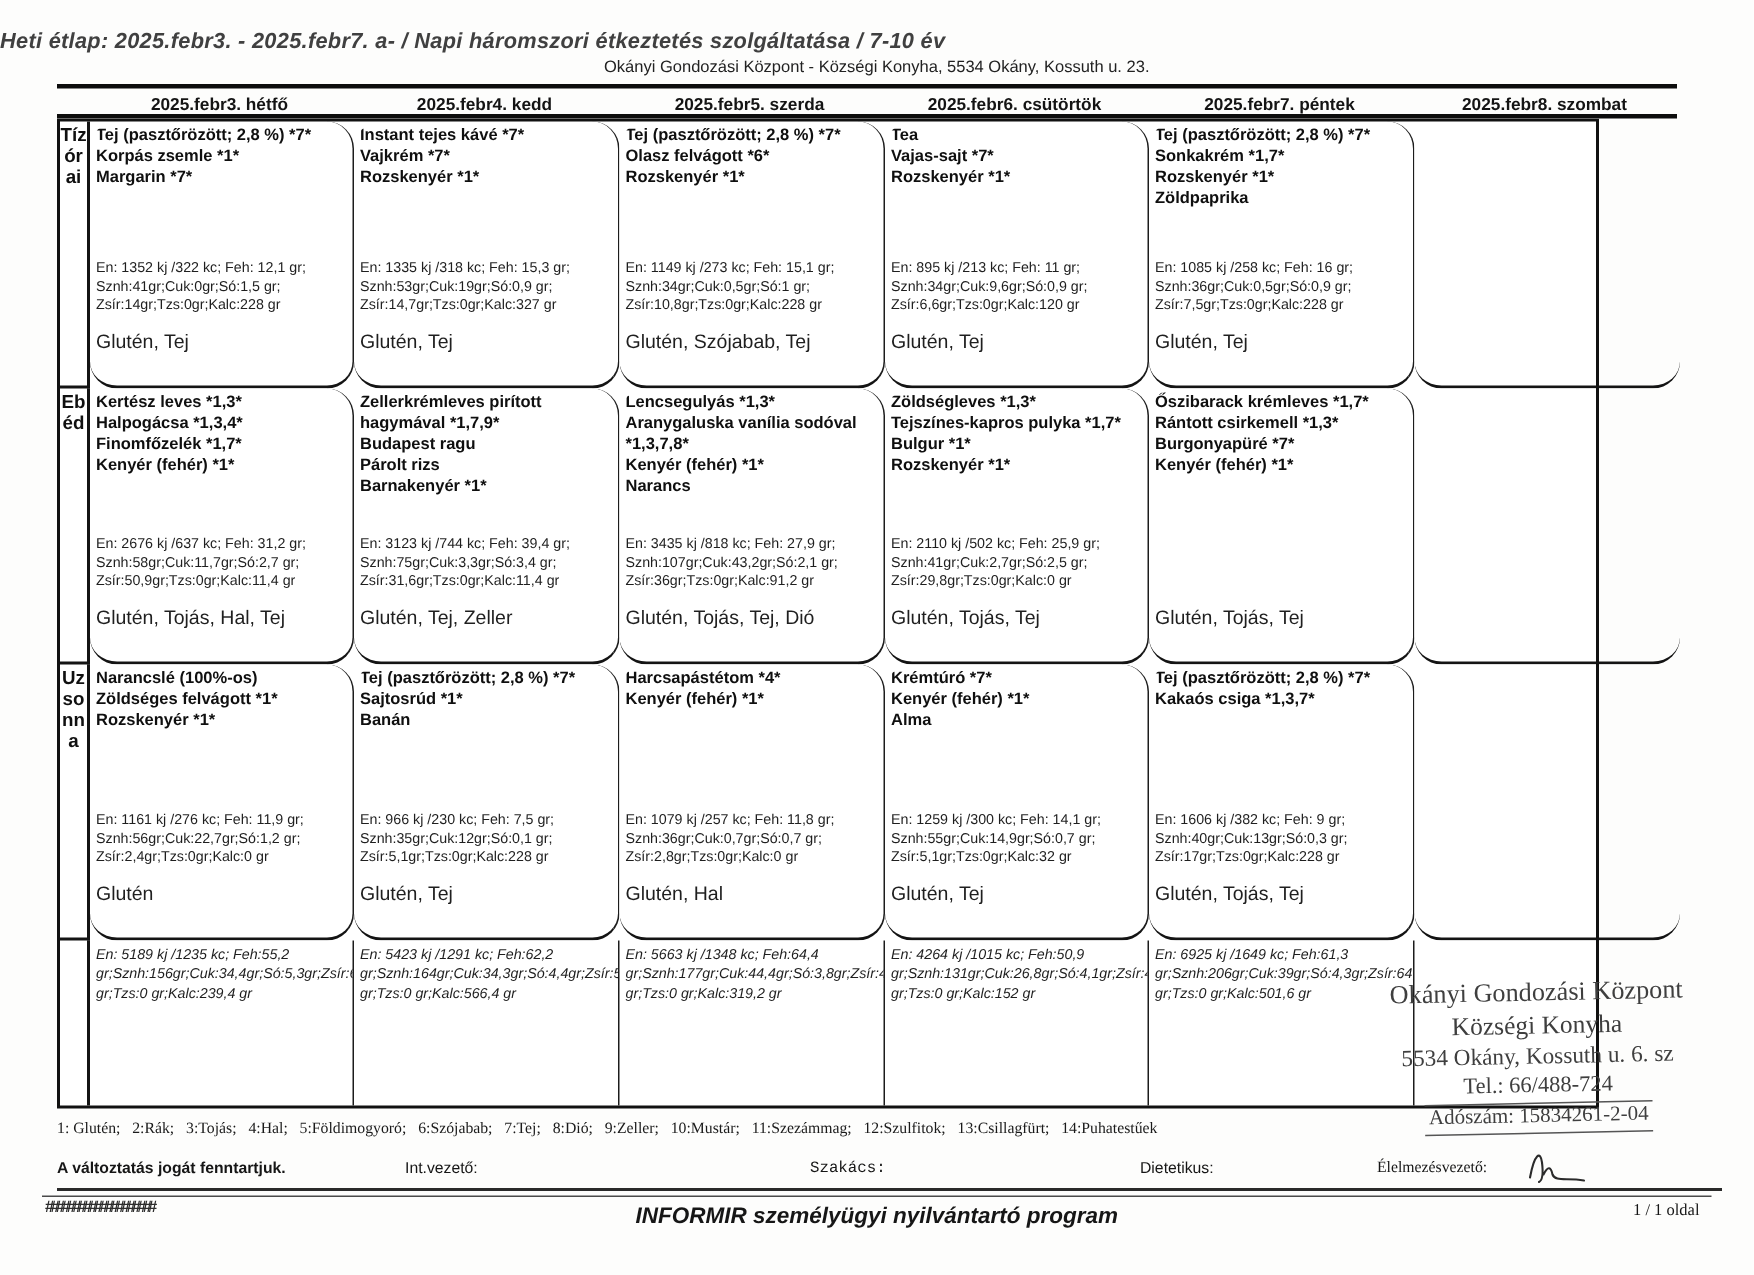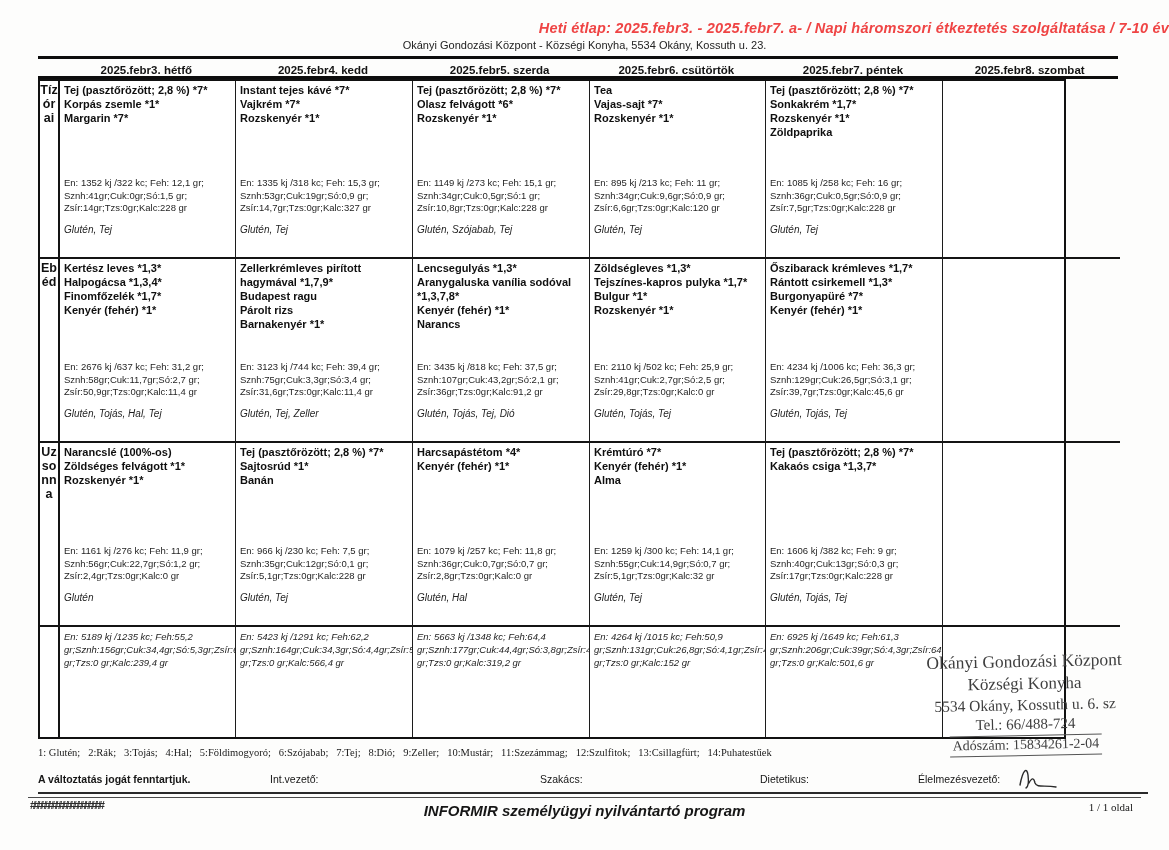--- a/index.html
+++ b/index.html
@@ -10,8 +10,8 @@
     -webkit-font-smoothing:antialiased;
   }
   .title{
-    position:absolute;top:20px;left:0;width:1169px;text-align:right;
-    font-size:14.5px;font-weight:bold;font-style:italic;letter-spacing:.2px;color:#ef4444;
+    position:absolute;top:20px;left:0;width:1169px;text-align:left;
+    font-size:14.5px;font-weight:bold;font-style:italic;letter-spacing:.2px;color:#404040;
   }
   .subtitle{
     position:absolute;top:39px;left:0;width:1169px;text-align:center;

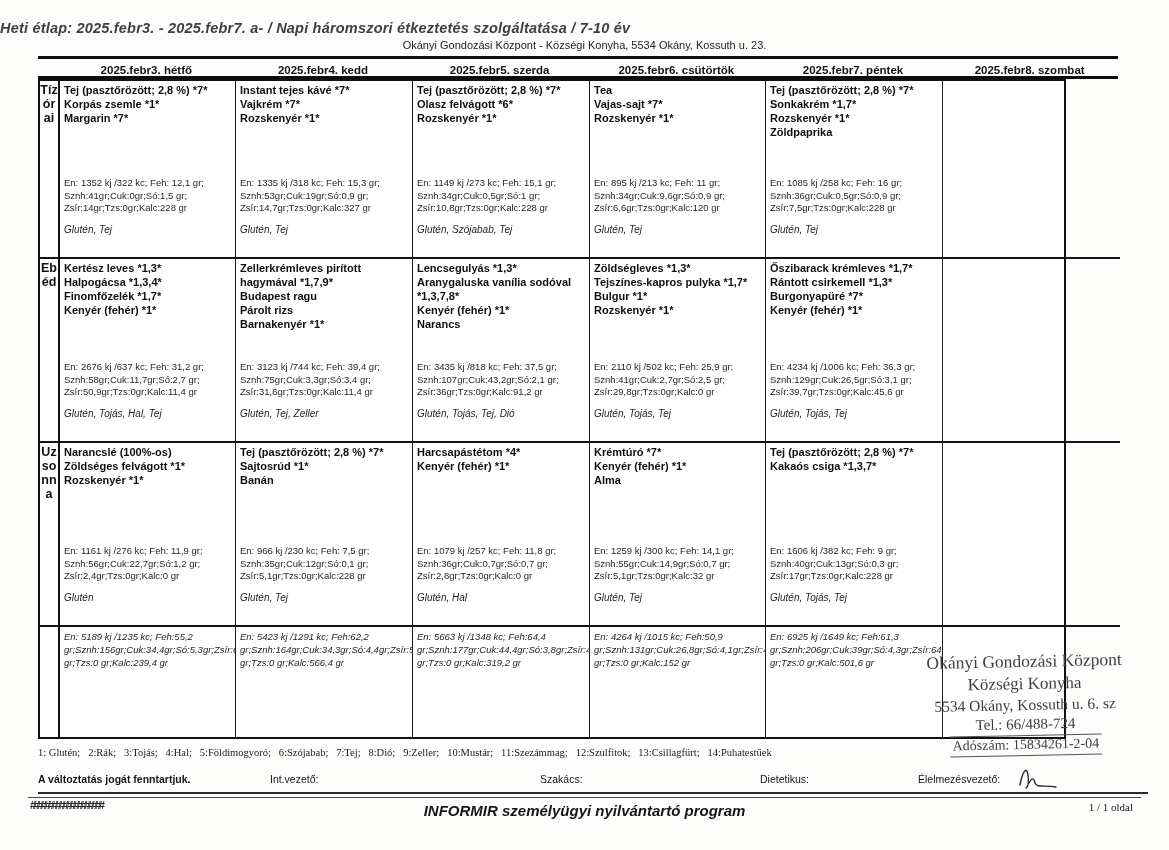--- a/index.html
+++ b/index.html
@@ -51,7 +51,7 @@
     width:20px;word-break:break-all;line-height:1.12;
   }
   .cell{
-    padding:2px 4px 0 4px;display:flex;flex-direction:column;
+    padding:2px 4px 0 4px;display:flex;flex-direction:column;border-radius:18px;
   }
   .items{
     font-weight:bold;font-size:11px;line-height:1.28;color:#0f0f0f;

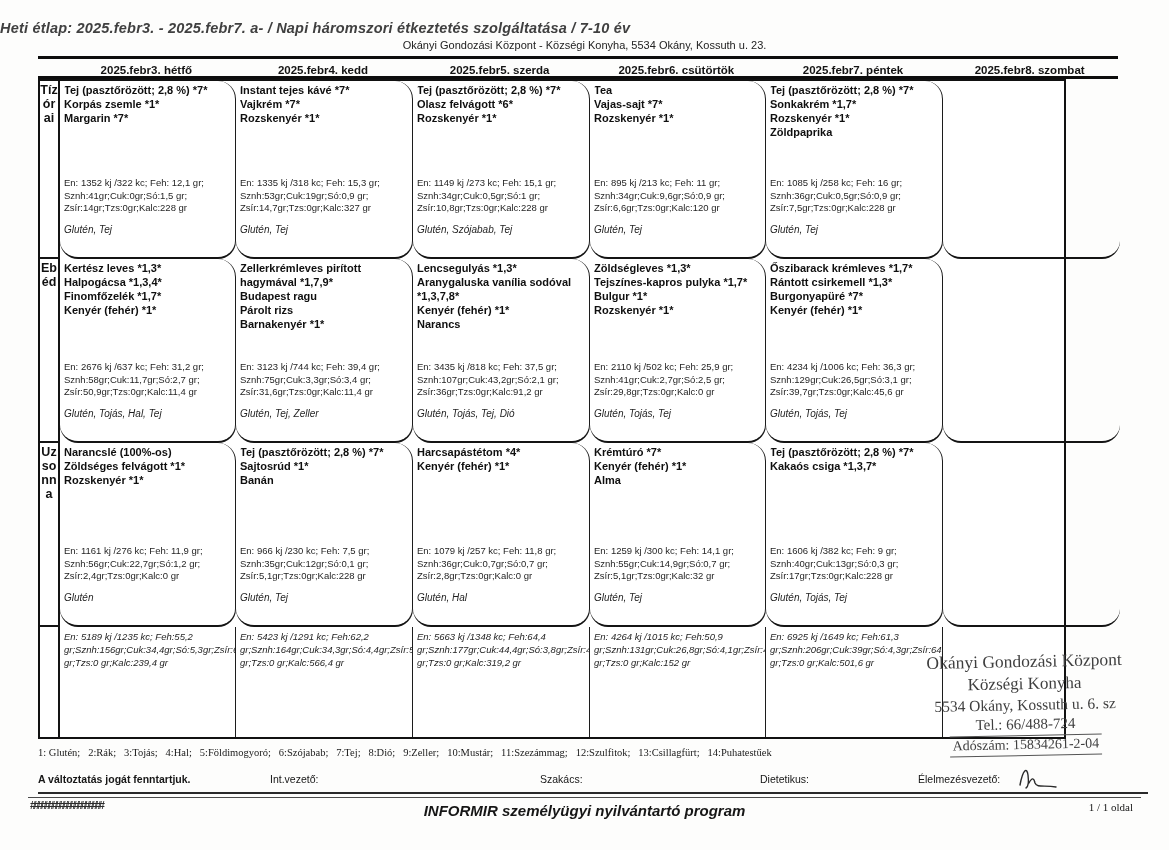--- a/index.html
+++ b/index.html
@@ -63,7 +63,7 @@
     white-space:pre-line;
   }
   .allergens{
-    font-style:italic;font-size:10px;color:#1f1f1f;
+    font-size:13px;color:#1f1f1f;
     margin-top:9px;margin-bottom:22px;min-height:11px;
   }
   .totals-cell{

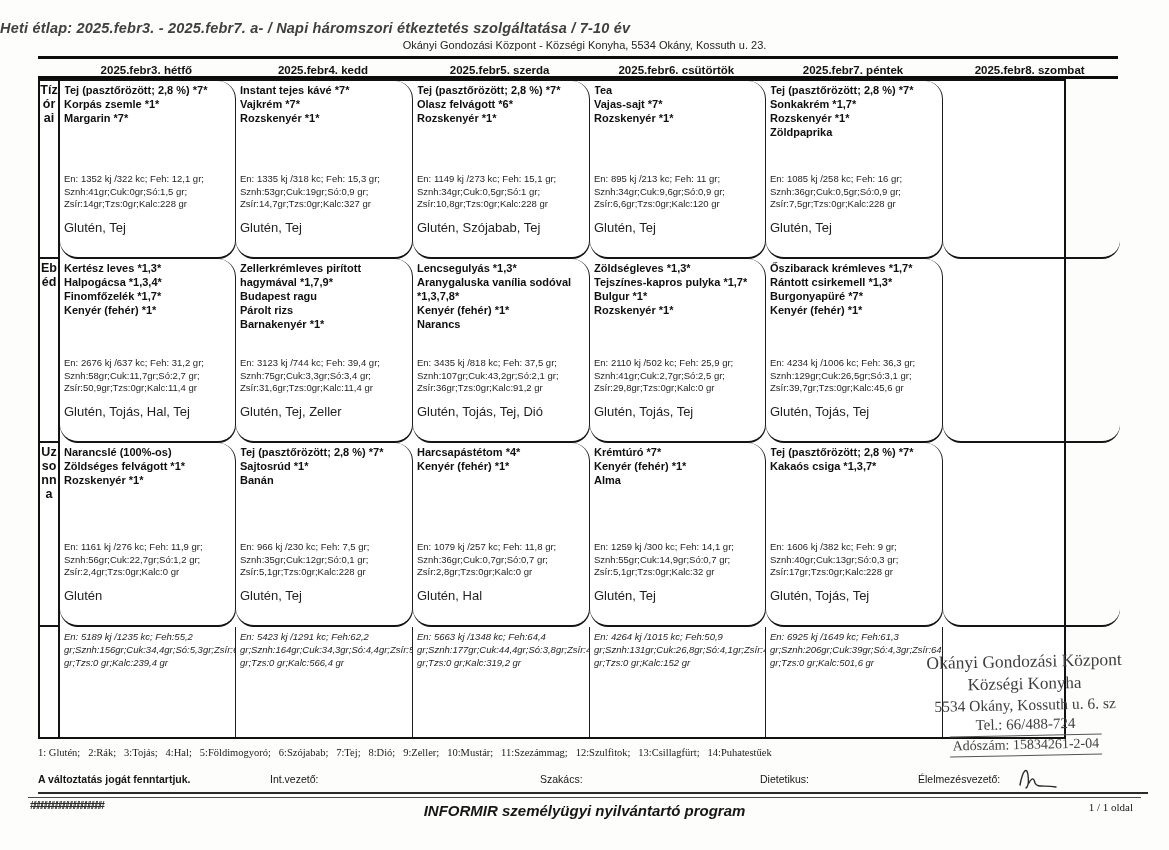--- a/index.html
+++ b/index.html
@@ -223,7 +223,7 @@
 Kenyér (fehér) *1*
 Narancs</div>
     <div class="spacer"></div>
-    <div class="nutrition">En: 3435 kj /818 kc; Feh: 37,5 gr;
+    <div class="nutrition">En: 3435 kj /818 kc; Feh: 27,9 gr;
 Sznh:107gr;Cuk:43,2gr;Só:2,1 gr;
 Zsír:36gr;Tzs:0gr;Kalc:91,2 gr</div>
     <div class="allergens">Glutén, Tojás, Tej, Dió</div>

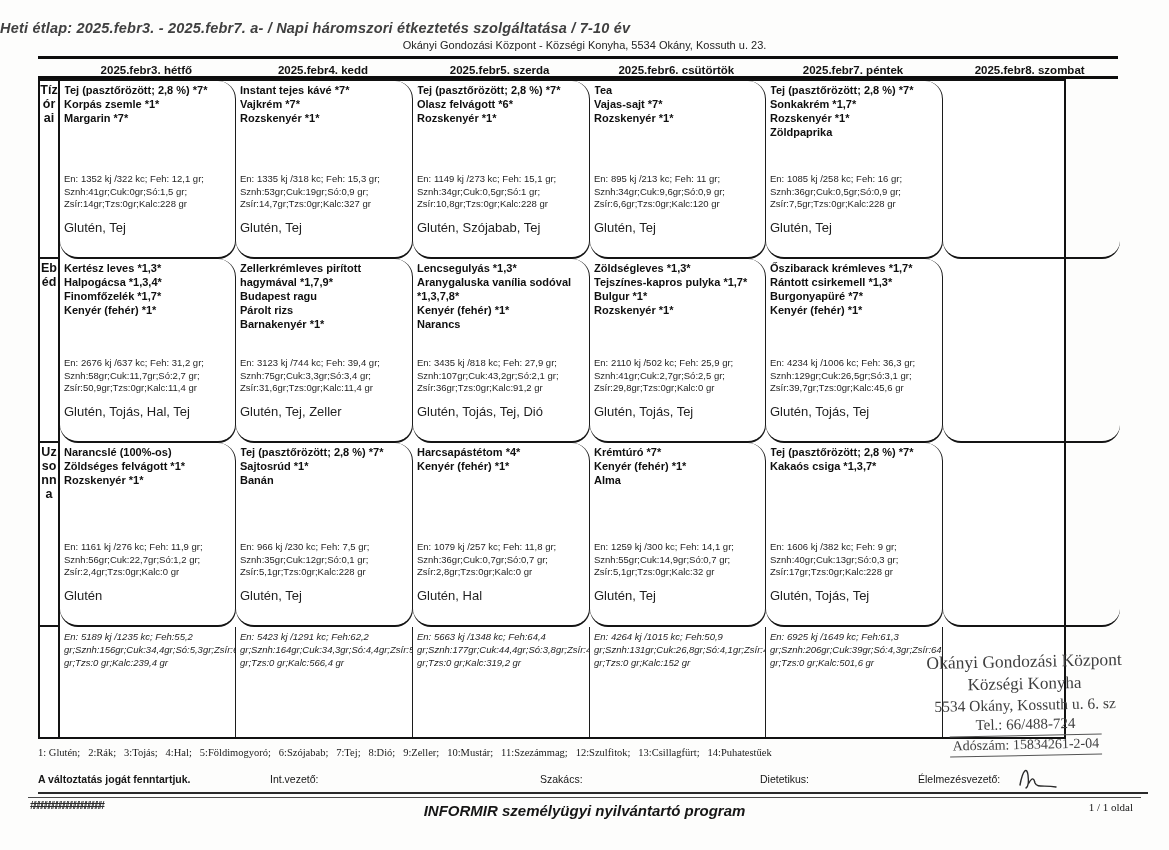--- a/index.html
+++ b/index.html
@@ -245,9 +245,6 @@
 Burgonyapüré *7*
 Kenyér (fehér) *1*</div>
     <div class="spacer"></div>
-    <div class="nutrition">En: 4234 kj /1006 kc; Feh: 36,3 gr;
-Sznh:129gr;Cuk:26,5gr;Só:3,1 gr;
-Zsír:39,7gr;Tzs:0gr;Kalc:45,6 gr</div>
     <div class="allergens">Glutén, Tojás, Tej</div>
   </div>
   <div class="cell last-col">

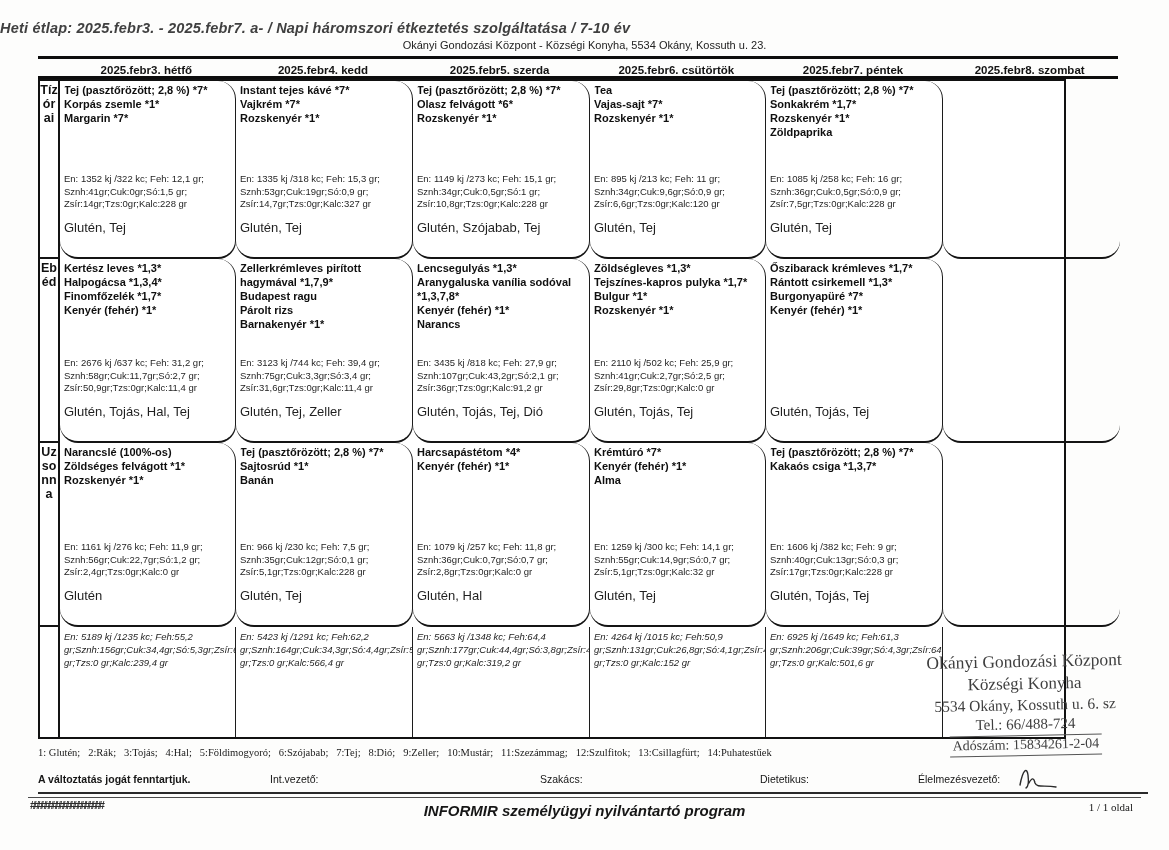--- a/index.html
+++ b/index.html
@@ -95,7 +95,7 @@
   .footer-row span{position:absolute;top:2px;font-size:10.5px;color:#161616;}
   .footer-note{left:0;font-weight:bold;font-size:11px;}
   .f-int{left:232px;}
-  .f-szakacs{left:502px;}
+  .f-szakacs{left:502px;font-family:Liberation Mono, monospace;}
   .f-diet{left:722px;}
   .f-elelm{left:880px;font-family:Liberation Sans, sans-serif;font-size:11.5px;}
   .signature{position:absolute;left:978px;top:-6px;}

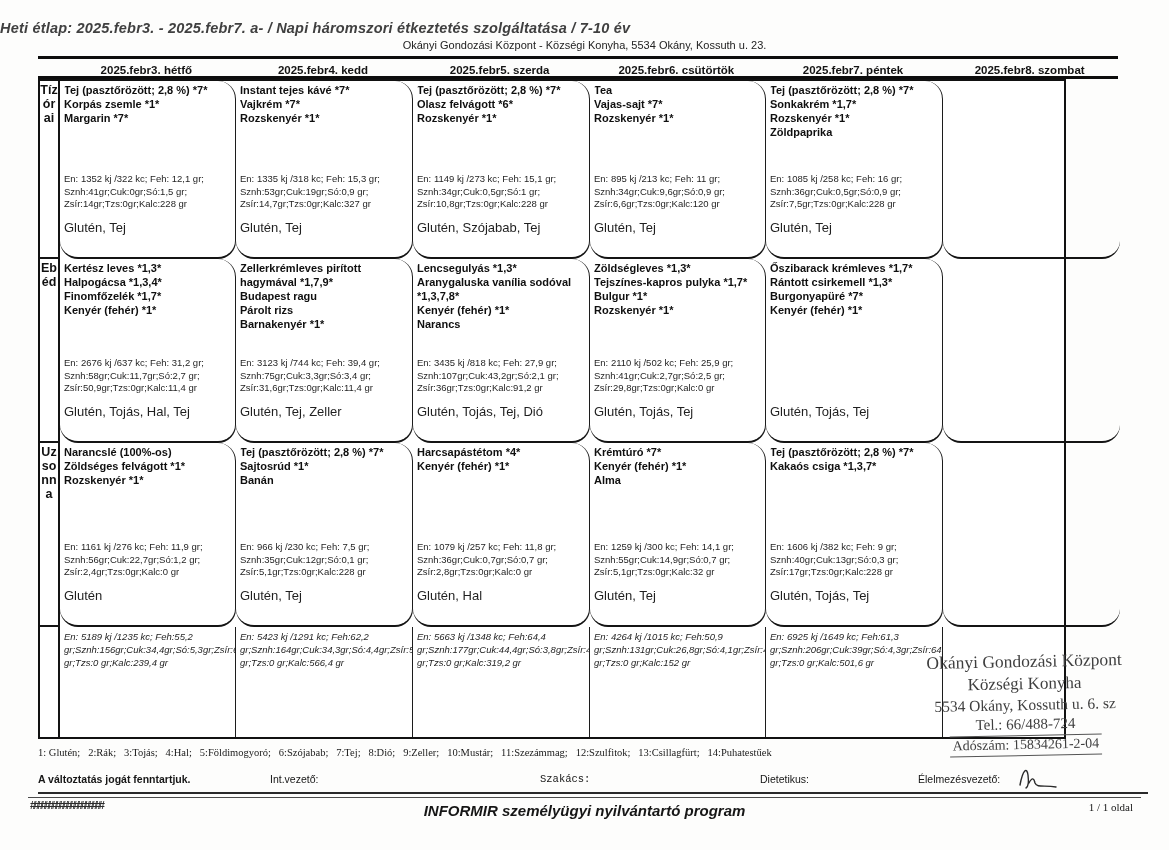--- a/index.html
+++ b/index.html
@@ -97,7 +97,7 @@
   .f-int{left:232px;}
   .f-szakacs{left:502px;font-family:Liberation Mono, monospace;}
   .f-diet{left:722px;}
-  .f-elelm{left:880px;font-family:Liberation Sans, sans-serif;font-size:11.5px;}
+  .f-elelm{left:880px;font-family:Liberation Serif, serif;font-size:11.5px;}
   .signature{position:absolute;left:978px;top:-6px;}
   .bottom-bar{
     position:absolute;top:797px;left:28px;width:1113px;height:24px;

